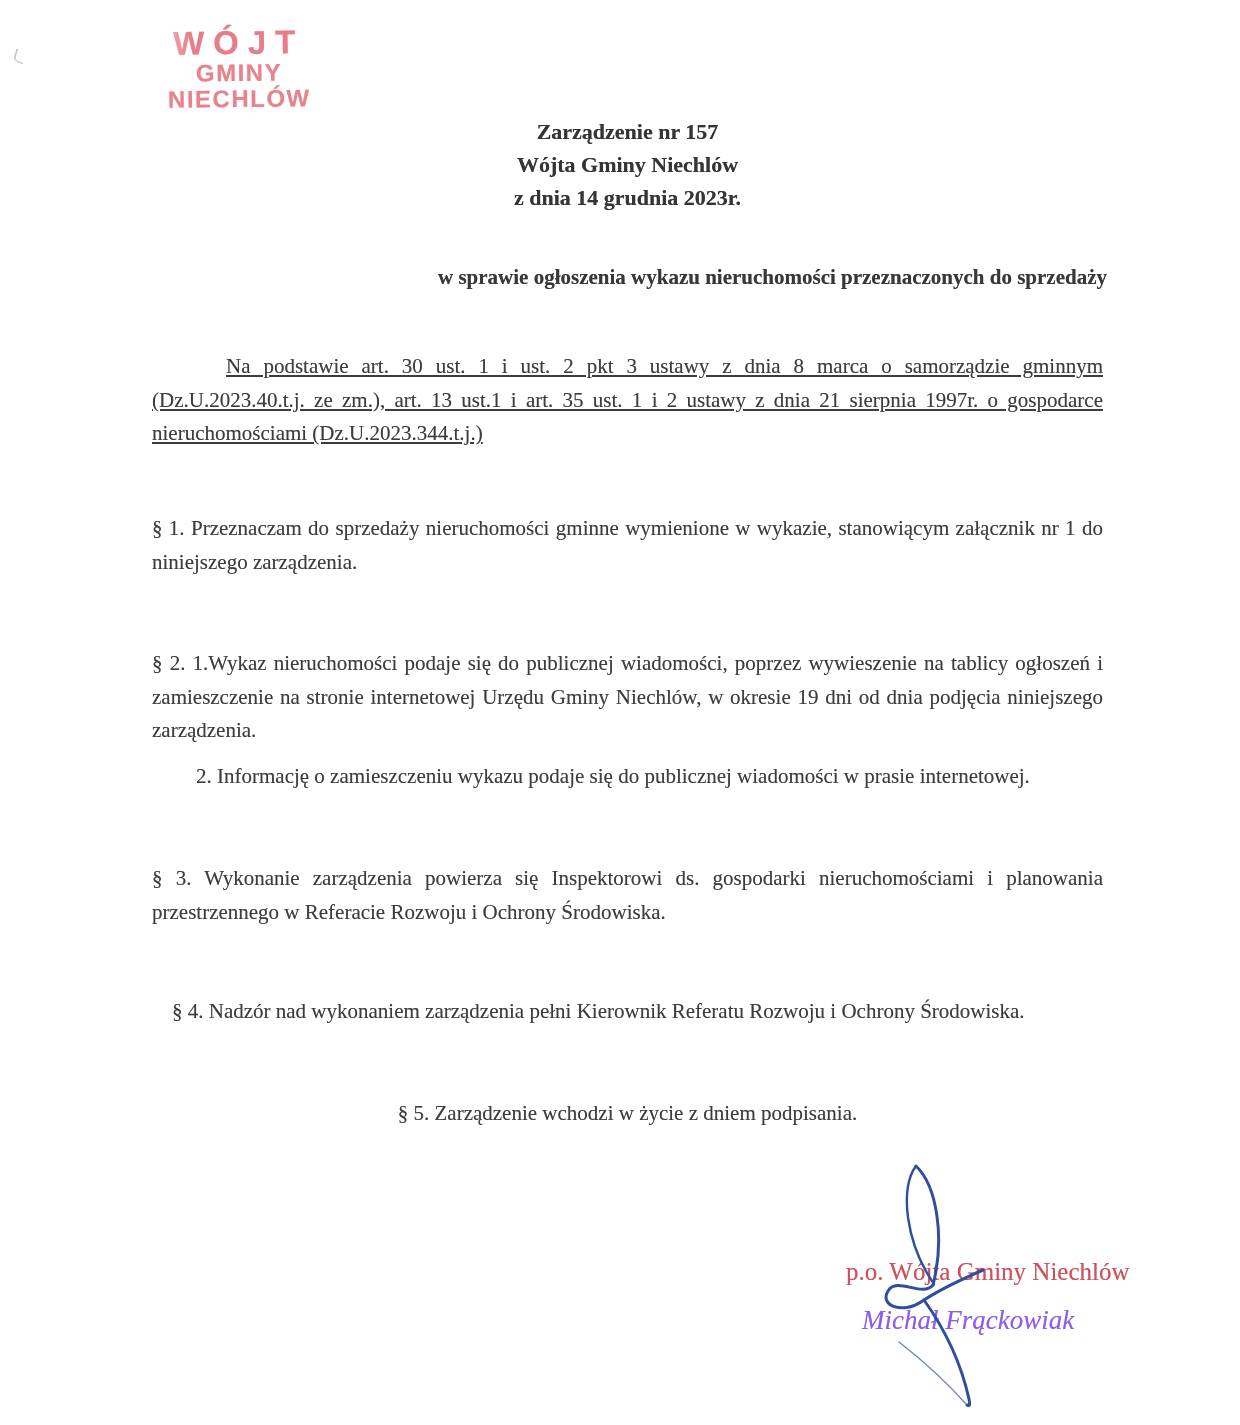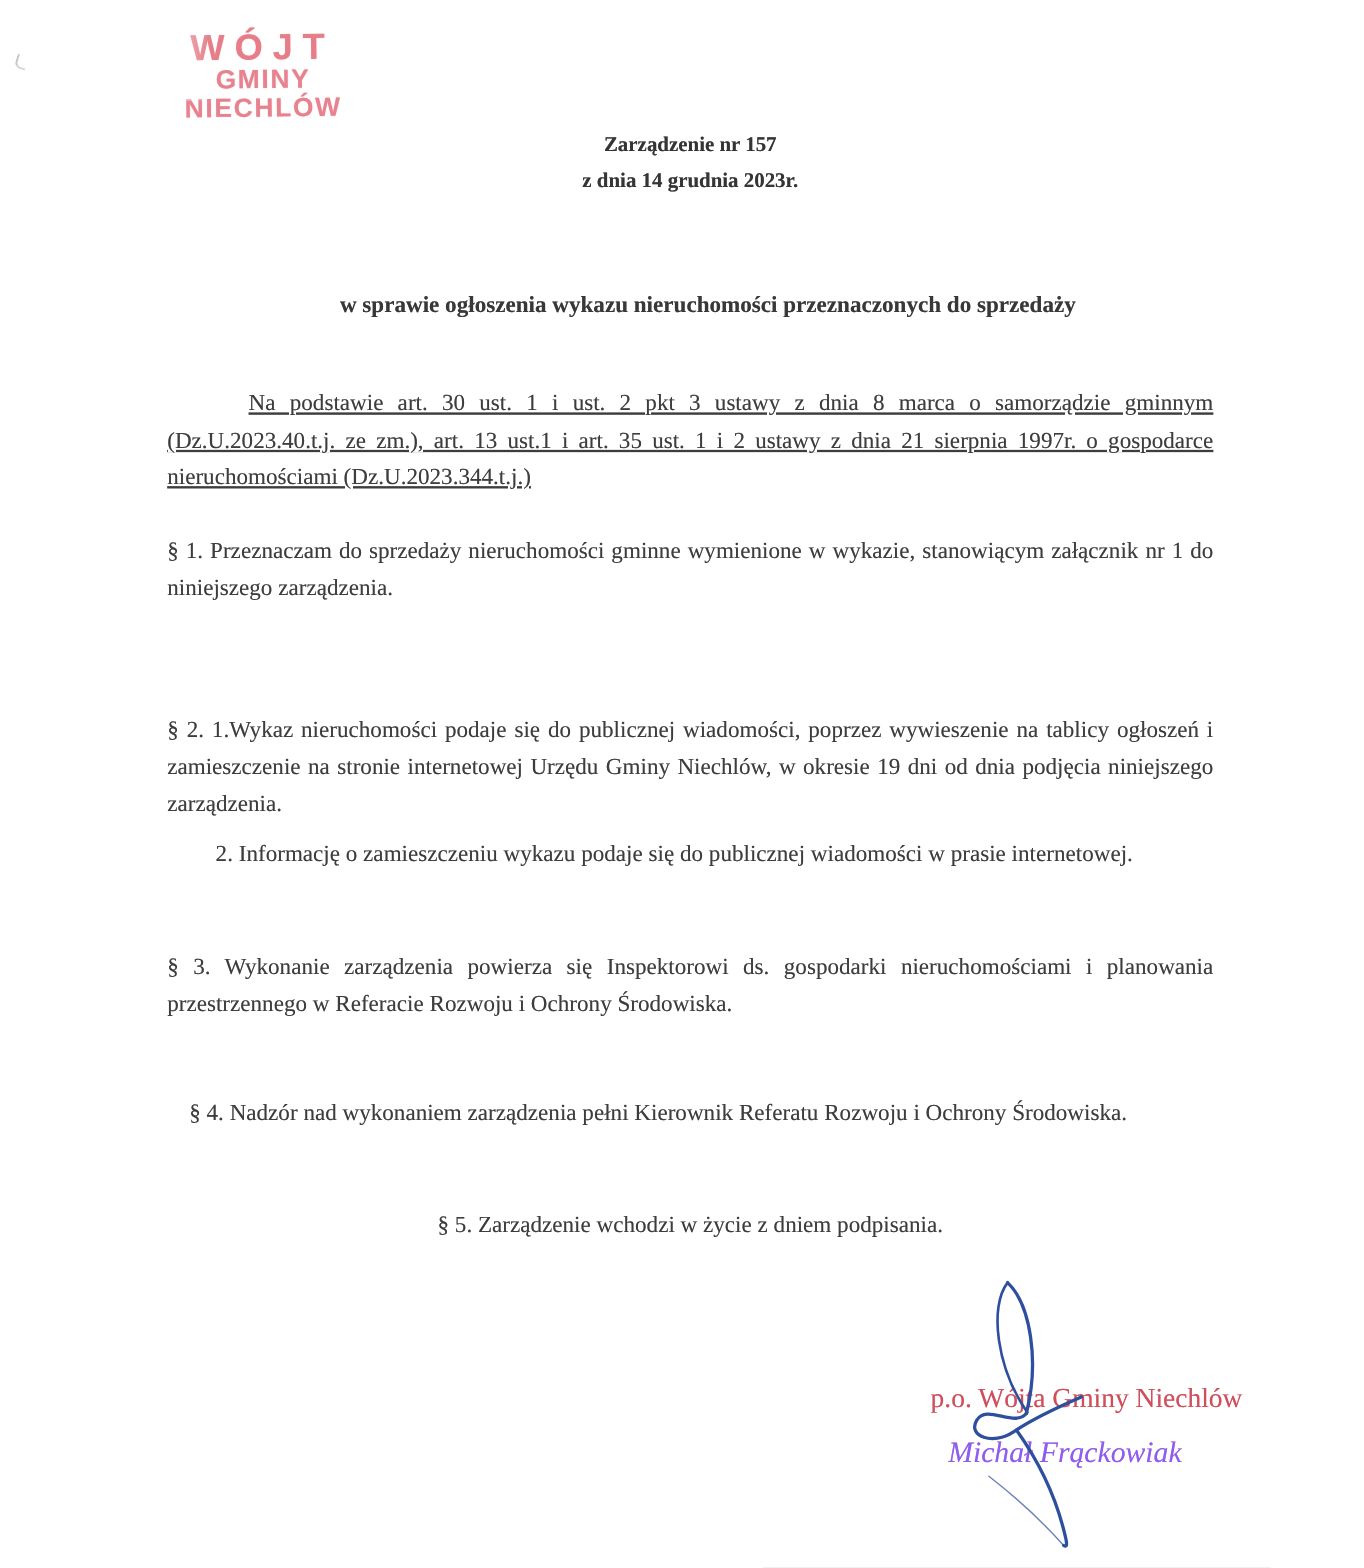--- a/index.html
+++ b/index.html
@@ -43,7 +43,7 @@
 
   .title {
     position:absolute; top:115px; left:152px; width:951px;
-    text-align:center; font-weight:bold; font-size:19px; line-height:33px;
+    text-align:center; font-weight:bold; font-size:22px; line-height:33px;
     color:#353535;
     text-shadow:0 0 0.5px rgba(53,53,53,0.6);
   }

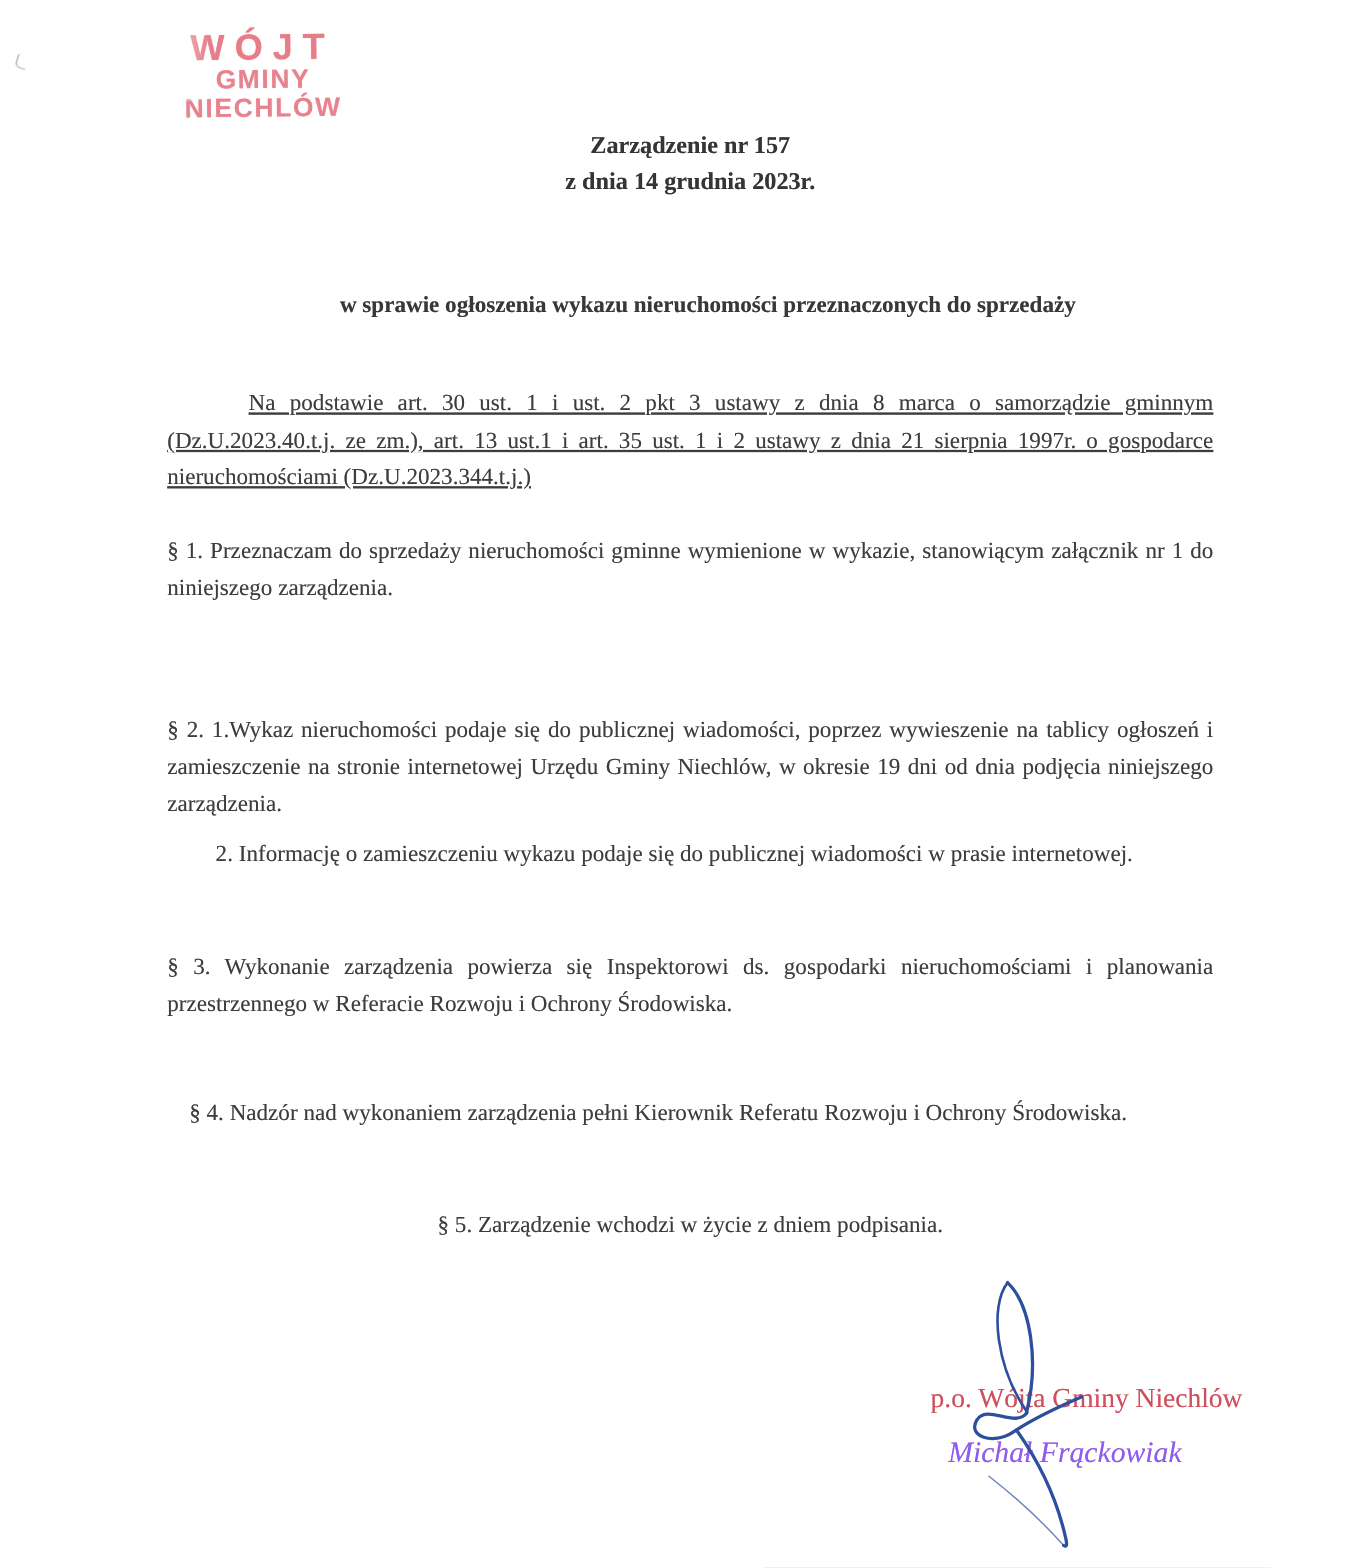--- a/index.html
+++ b/index.html
@@ -104,6 +104,7 @@
 
   <div class="title">
     <div>Zarządzenie nr 157</div>
+    <div>Wójta Gminy Niechlów</div>
     <div>z dnia 14 grudnia 2023r.</div>
   </div>
 

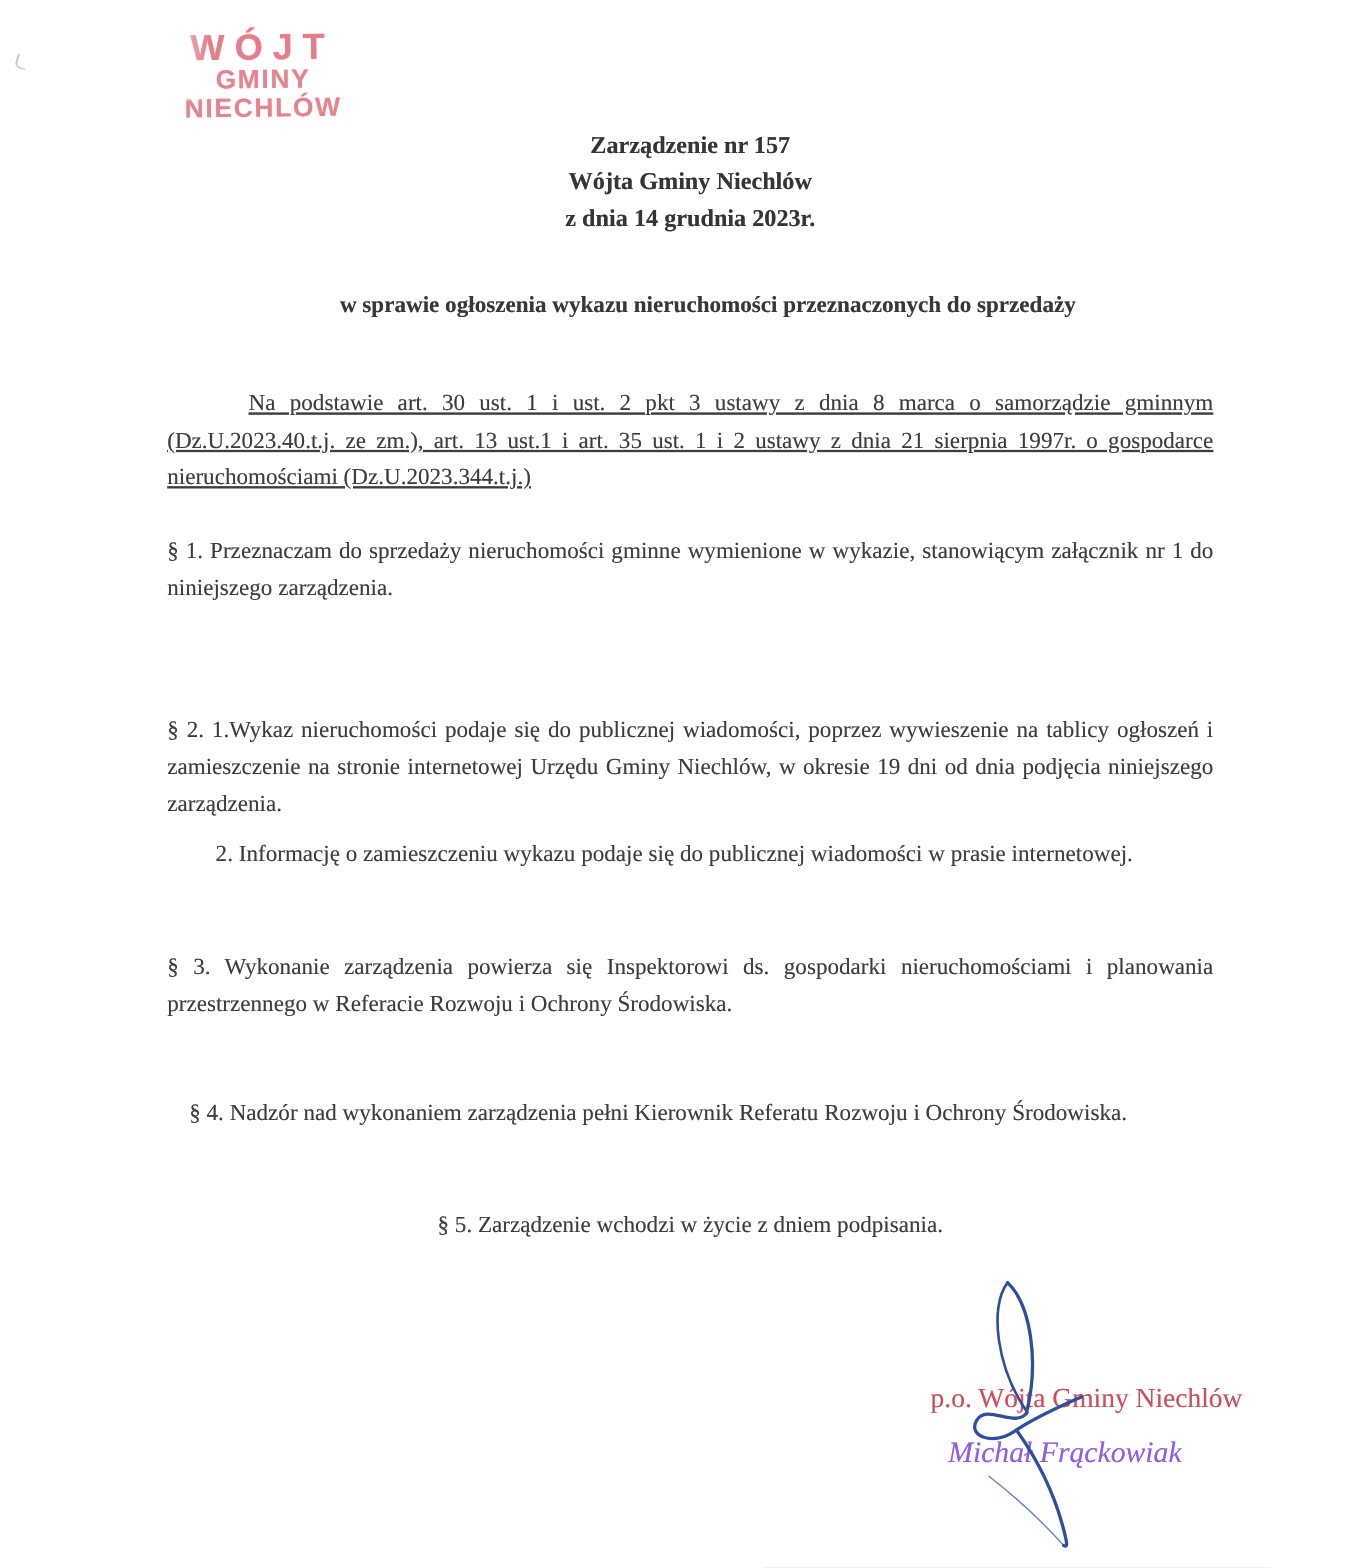--- a/index.html
+++ b/index.html
@@ -49,8 +49,8 @@
   }
 
   .subject {
-    position:absolute; top:262px; left:168px; width:951px;
-    text-align:center; font-weight:bold; font-size:21px; line-height:30px;
+    position:absolute; top:262px; left:156px; width:951px;
+    text-align:right; font-weight:bold; font-size:21px; line-height:30px;
     color:#383838;
     text-shadow:0 0 0.5px rgba(56,56,56,0.55);
   }

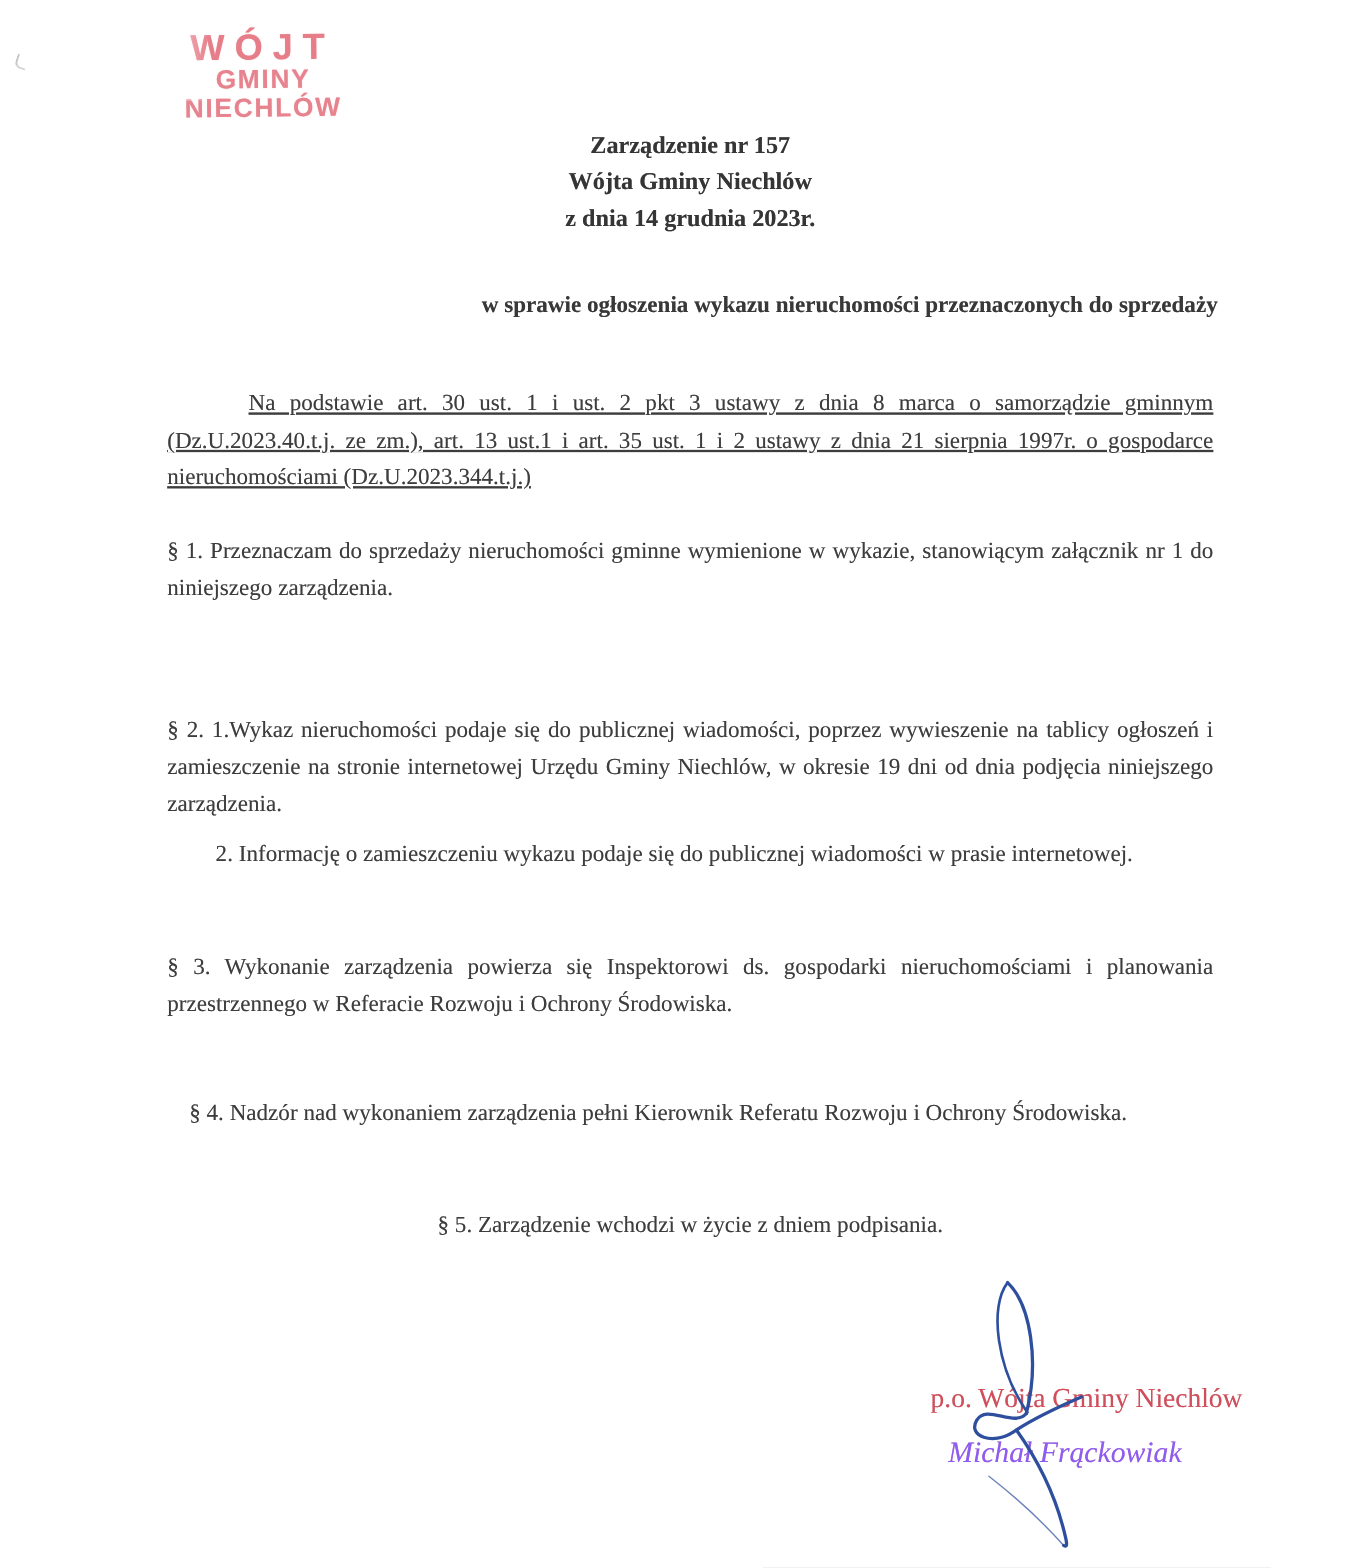--- a/index.html
+++ b/index.html
@@ -64,7 +64,7 @@
   }
   .para.legal   { top:350px; text-indent:74px;text-decoration:underline; }
   .para.center  { top:452px; text-align:center; font-weight:bold; text-indent:0; }
-  .para.s1      { top:484px; }
+  .para.s1      { top:512px; }
   .para.s2      { top:647px; }
   .para.s2b     { top:760px; text-indent:44px; text-align:left; }
   .para.s3      { top:862px; }

